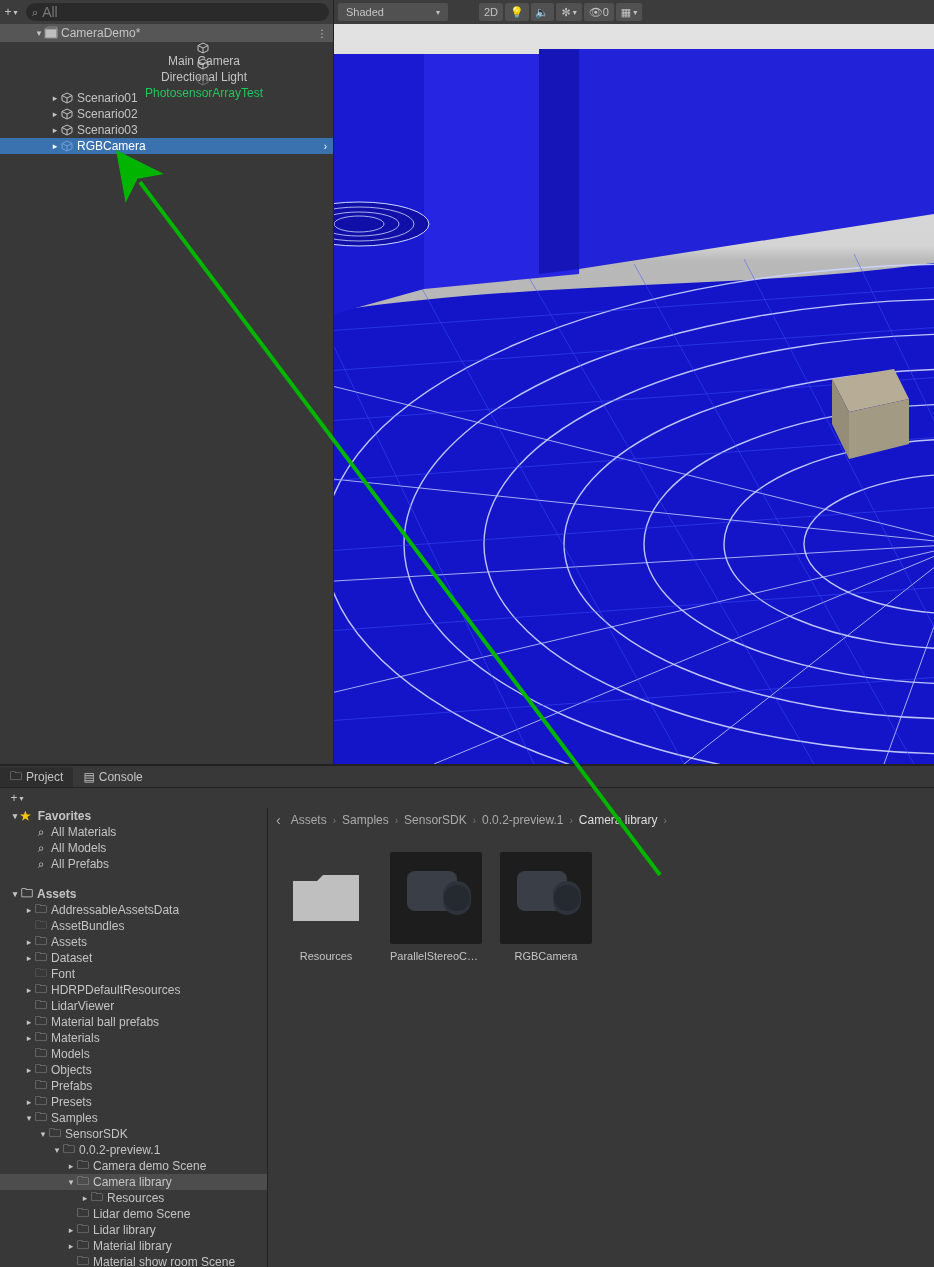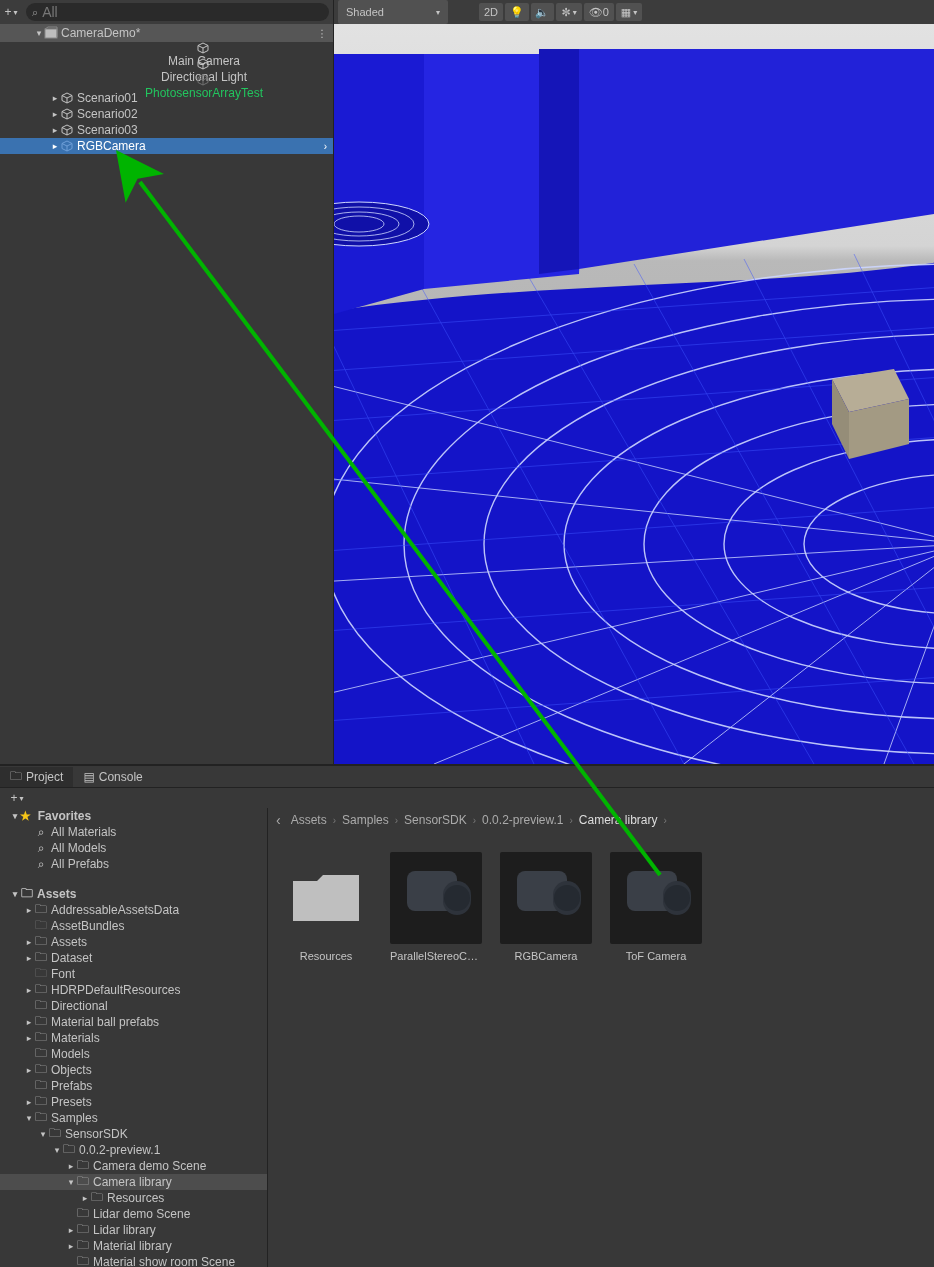--- a/index.html
+++ b/index.html
@@ -12,7 +12,7 @@
   .search-hier { flex:1; height:18px; background:#2a2a2a; border-radius: 10px; display:flex; align-items:center; padding:0 6px; margin: 0 4px;}
   .search-hier .mag { font-size:11px; opacity:0.7;}
   .search-hier .txt { margin-left:4px; color:#777; font-size:14px;}
-  .shaded-dd { background:#515151; height:24px; padding:0 8px; border-radius:2px; display:flex; align-items:center; font-size:11px; margin-right:30px;}
+  .shaded-dd { background:#515151; height:18px; padding:0 8px; border-radius:2px; display:flex; align-items:center; font-size:11px; margin-right:30px;}
   .tool-btn { height:18px; min-width:22px; padding:0 5px; background:#515151; border-radius:2px; display:flex; align-items:center; justify-content:center; margin:0 1px; font-size:11px; cursor:pointer;}
 
   .main-row { display:flex; height: 740px;}

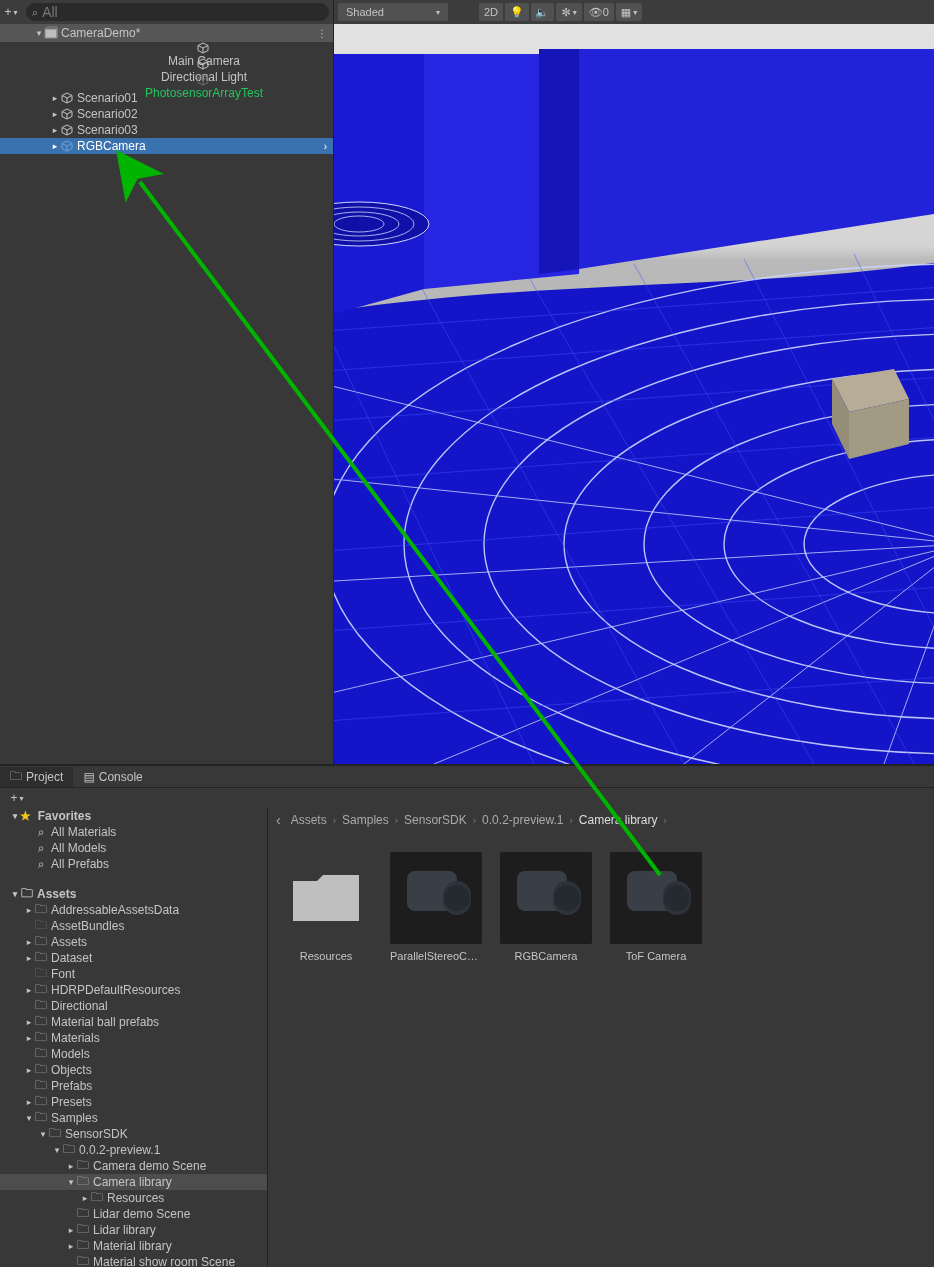--- a/index.html
+++ b/index.html
@@ -478,16 +478,6 @@
           </div>
           <div class="asset-label">RGBCamera</div>
         </div>
-        <div class="asset-item">
-          <div class="asset-thumb">
-            <svg width="78" height="70" viewBox="0 0 78 70">
-              <rect x="10" y="8" width="50" height="40" rx="8" fill="#3a3f47"></rect>
-              <rect x="46" y="18" width="28" height="34" rx="14" fill="#2e333b"></rect>
-              <circle cx="60" cy="35" r="13" fill="#252a31"></circle>
-            </svg>
-          </div>
-          <div class="asset-label">ToF Camera</div>
-        </div>
       </div>
   </div>
 </div>

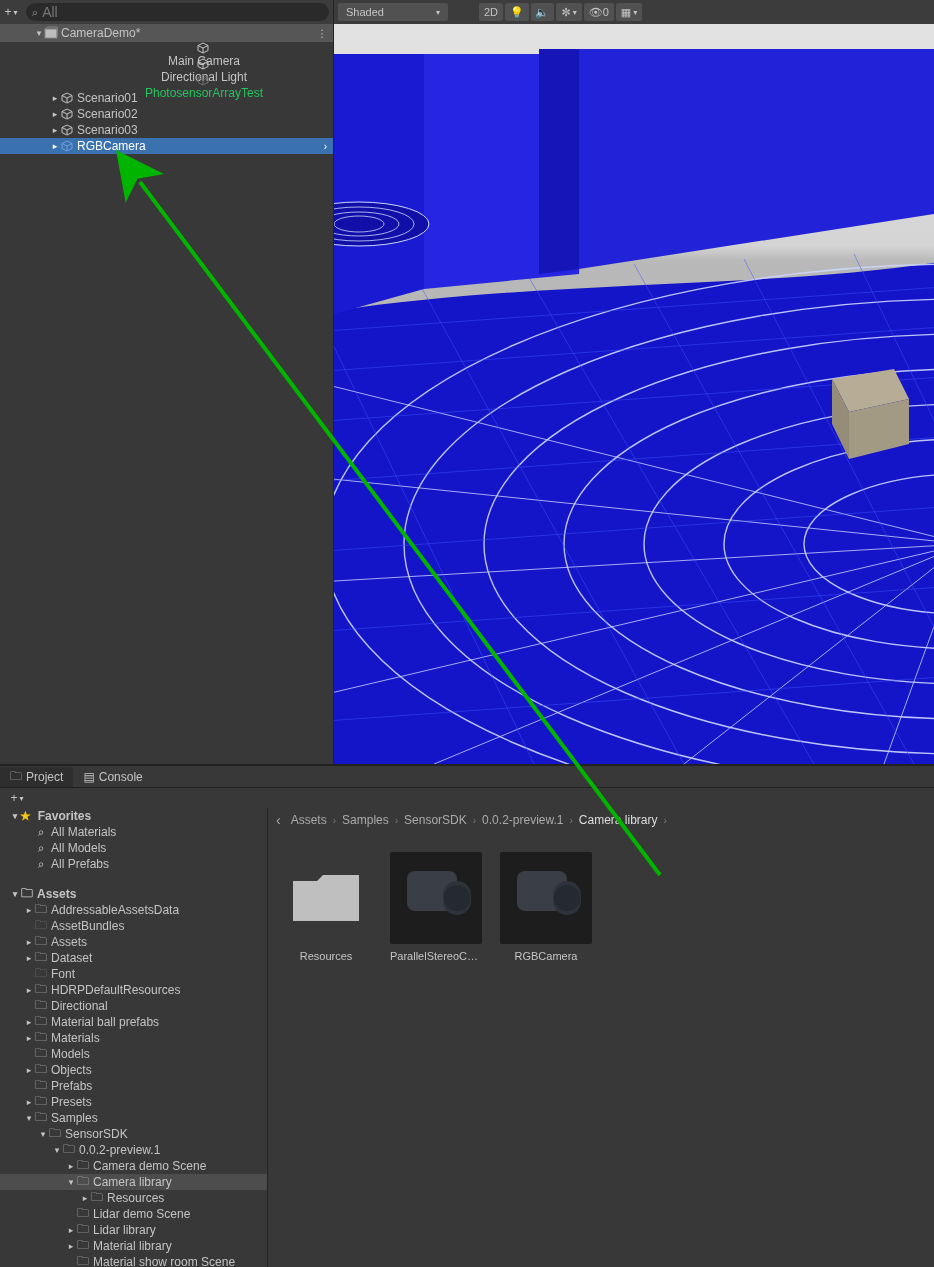--- a/index.html
+++ b/index.html
@@ -358,7 +358,7 @@
         <div class="tree-row ti1">
           <span class="fold"></span>
           <span class="ic">🗀</span>
-          <span class="tl">Directional</span>
+          <span class="tl">LidarViewer</span>
         </div>
         <div class="tree-row ti1">
           <span class="fold">▸</span>

